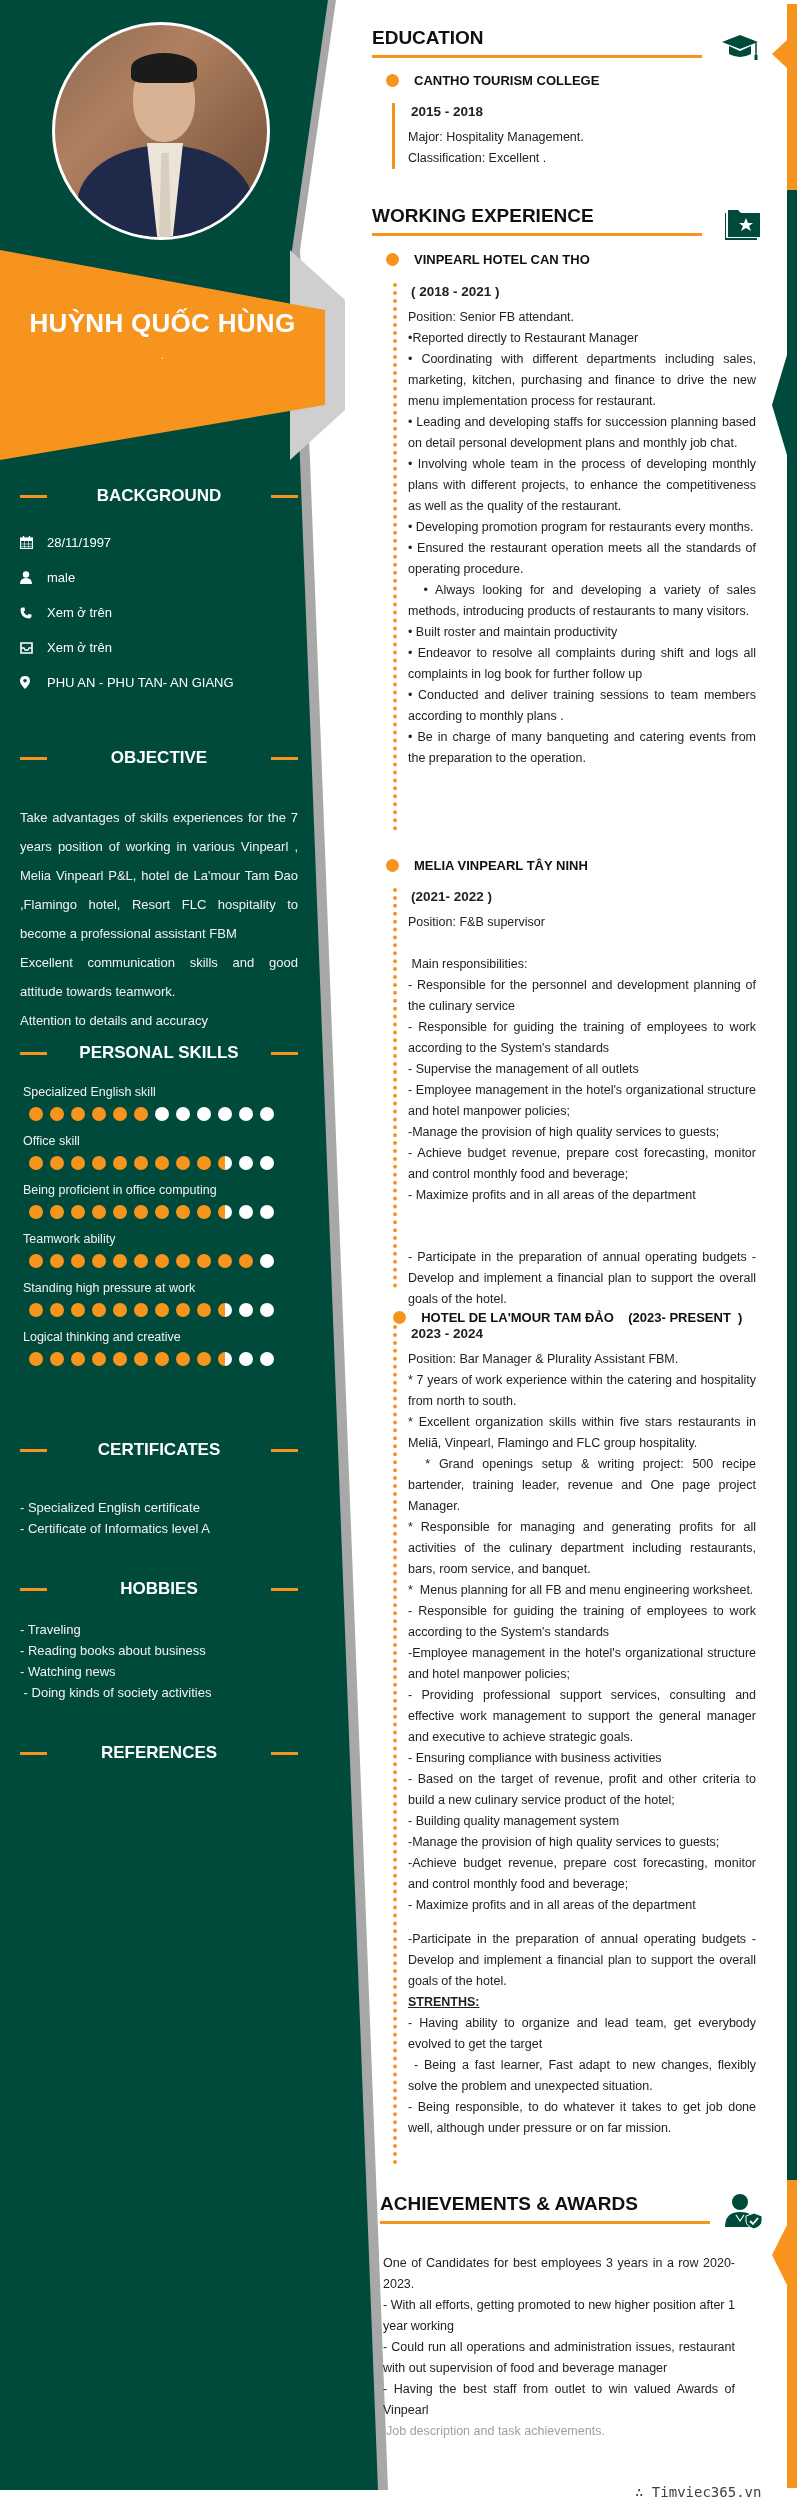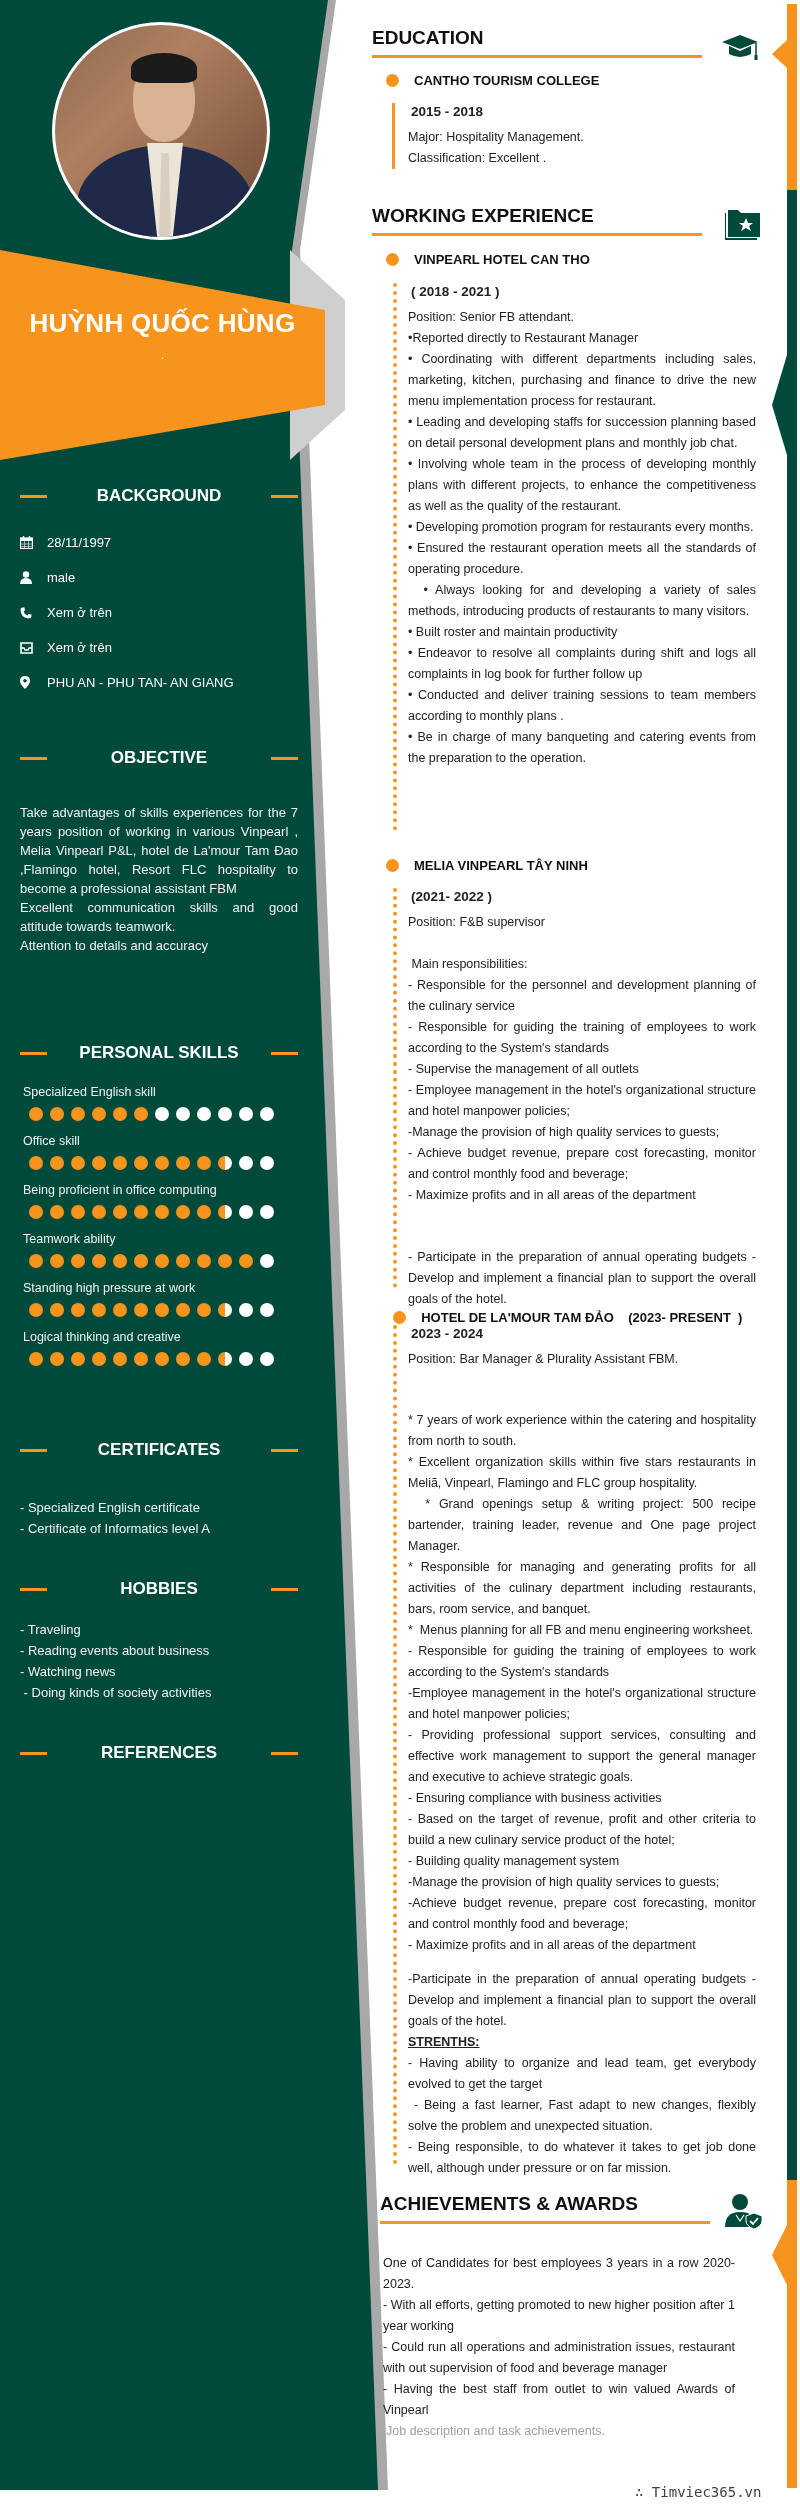--- a/index.html
+++ b/index.html
@@ -86,7 +86,7 @@
   .bg-row .ico { width: 27px; display: inline-flex; align-items: center; }
 
   .objective {
-    position: absolute; left: 20px; top: 803px; width: 278px; color: #f2f2f2; font-size: 13px; line-height: 19px;
+    position: absolute; left: 20px; top: 803px; width: 278px; color: #f2f2f2; font-size: 13px; line-height: 29px;
     text-align: justify;
   }
 

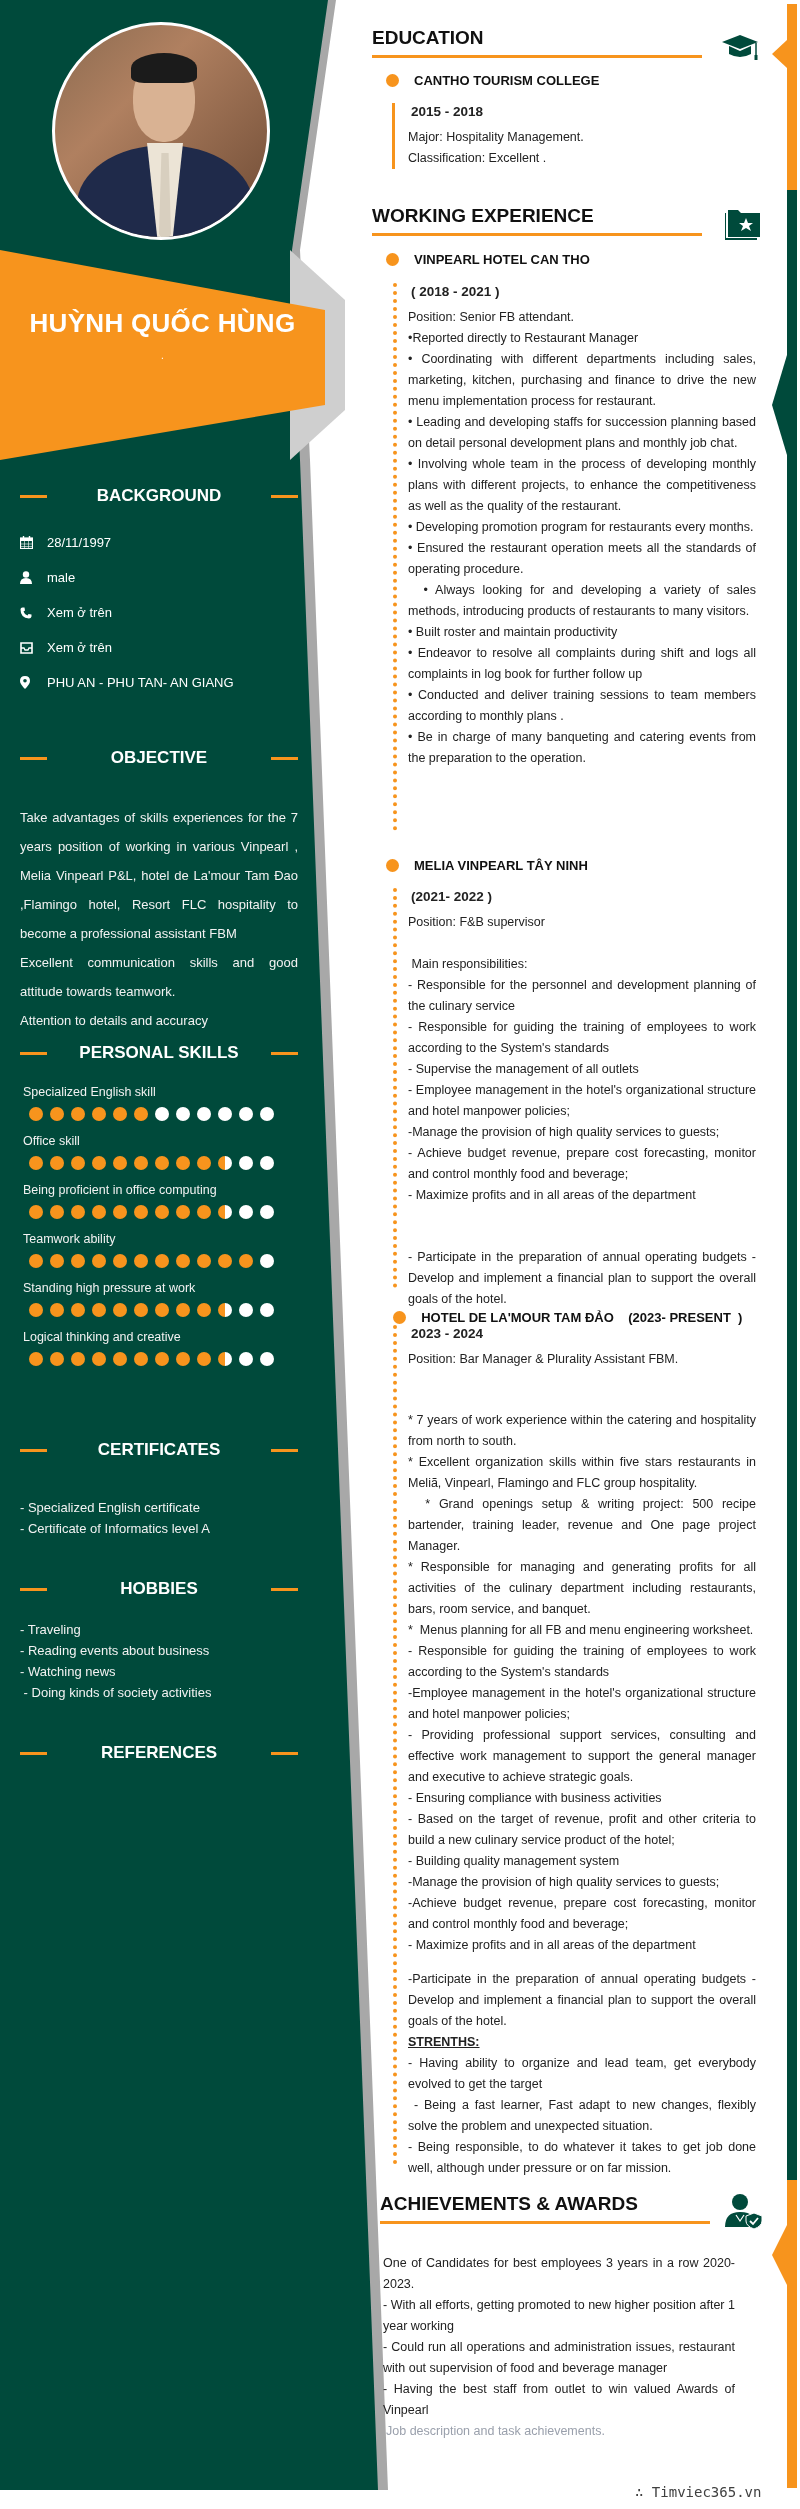--- a/index.html
+++ b/index.html
@@ -405,7 +405,7 @@
   <div class="period">2023 - 2024</div>
   <div id="job2">
       <div style="white-space: pre-wrap;">Position: Bar Manager &amp; Plurality Assistant FBM.</div>
-      <div style="white-space: pre-wrap; margin-top: 40px;">* 7 years of work experience within the catering and hospitality from north to south.</div>
+      <div style="white-space: pre-wrap;">* 7 years of work experience within the catering and hospitality from north to south.</div>
       <div style="white-space: pre-wrap;">* Excellent organization skills within five stars restaurants in Meliã, Vinpearl, Flamingo and FLC group hospitality.</div>
       <div style="white-space: pre-wrap;">  * Grand openings setup &amp; writing project: 500 recipe bartender, training leader, revenue and One page project Manager.</div>
       <div style="white-space: pre-wrap;">* Responsible for managing and generating profits for all activities of the culinary department including restaurants, bars, room service, and banquet.</div>

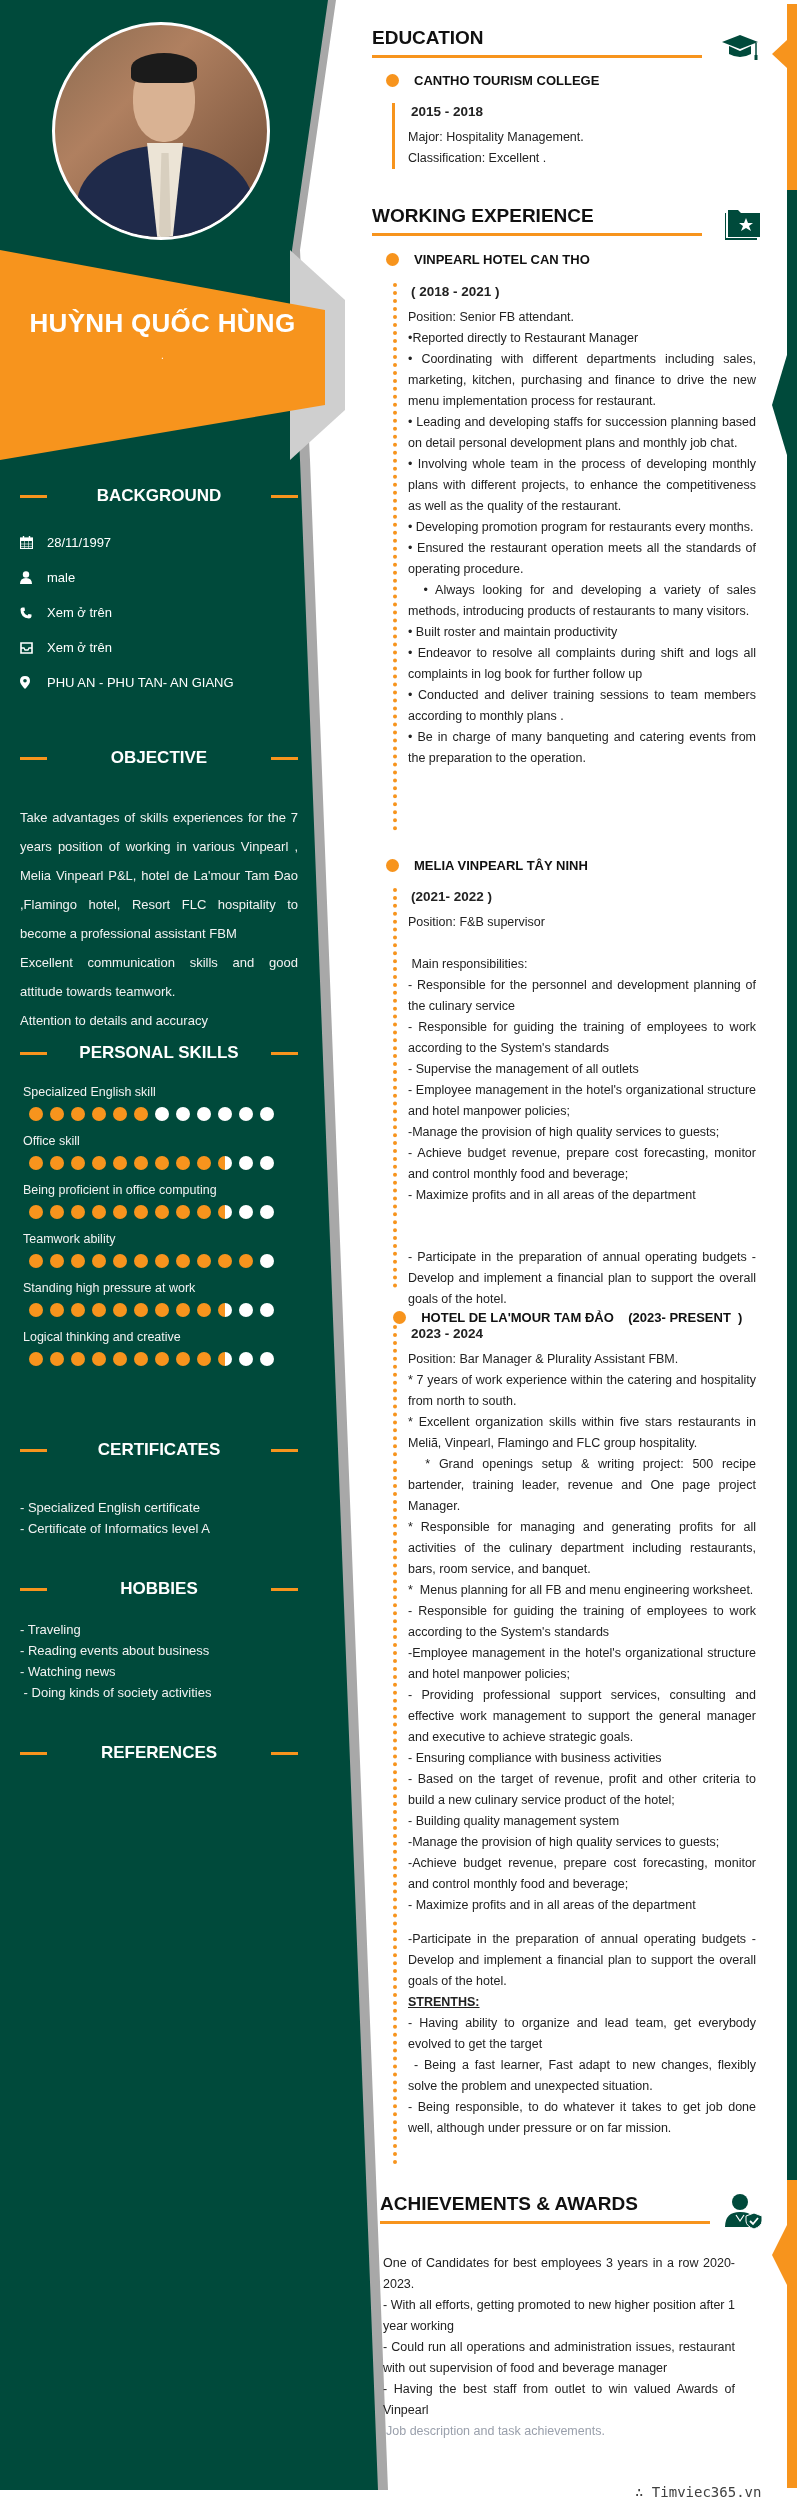--- a/index.html
+++ b/index.html
@@ -317,7 +317,7 @@
 </div>
 <div class="side-list" style="top:1619px">
   <div>- Traveling</div>
-  <div>- Reading events about business</div>
+  <div>- Reading books about business</div>
   <div>- Watching news</div>
   <div style="white-space:pre"> - Doing kinds of society activities</div>
 </div>

